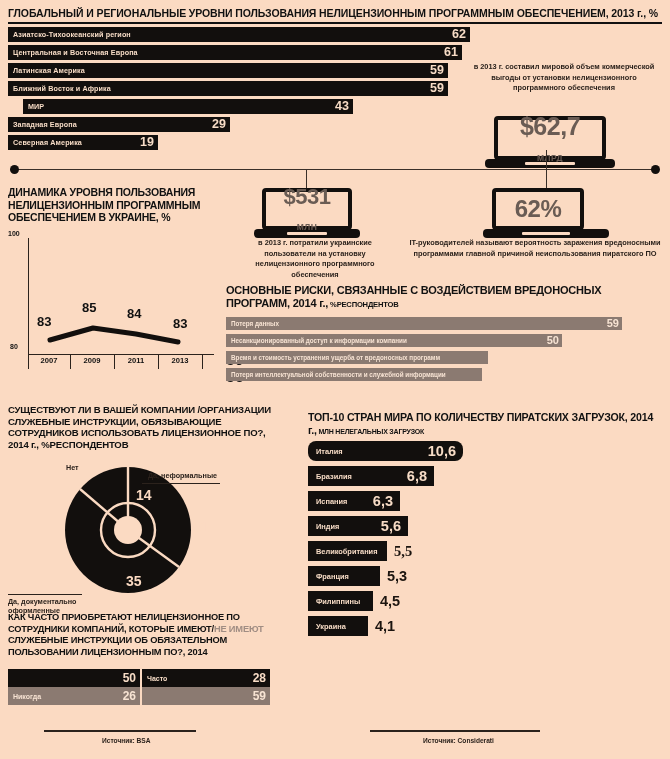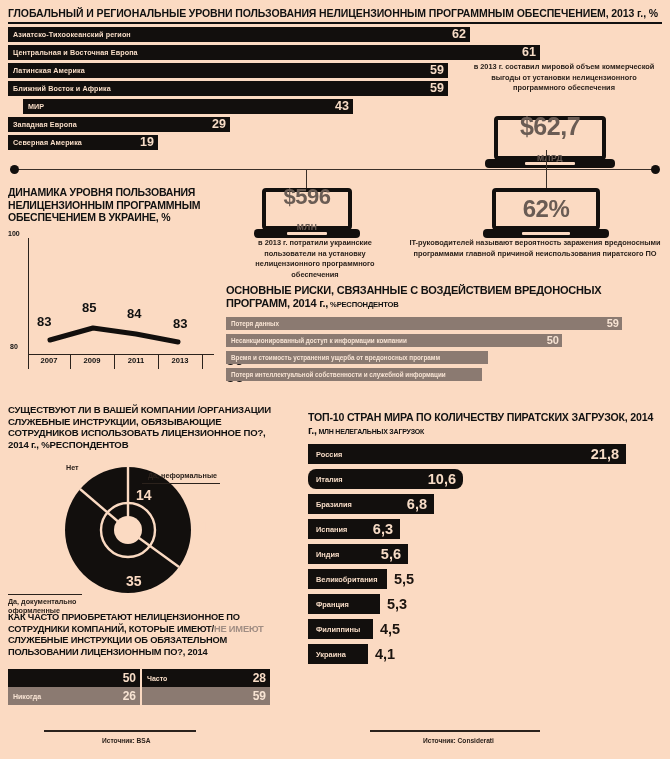--- a/index.html
+++ b/index.html
@@ -133,7 +133,7 @@
     </div>
   </div>
   <div class="tbar-row">
-    <div class="tbar" style="width:532px;">
+    <div class="tbar" style="width:454px;">
       <span class="lab">Центральная и Восточная Европа</span>
       <span class="val">61</span>
     </div>

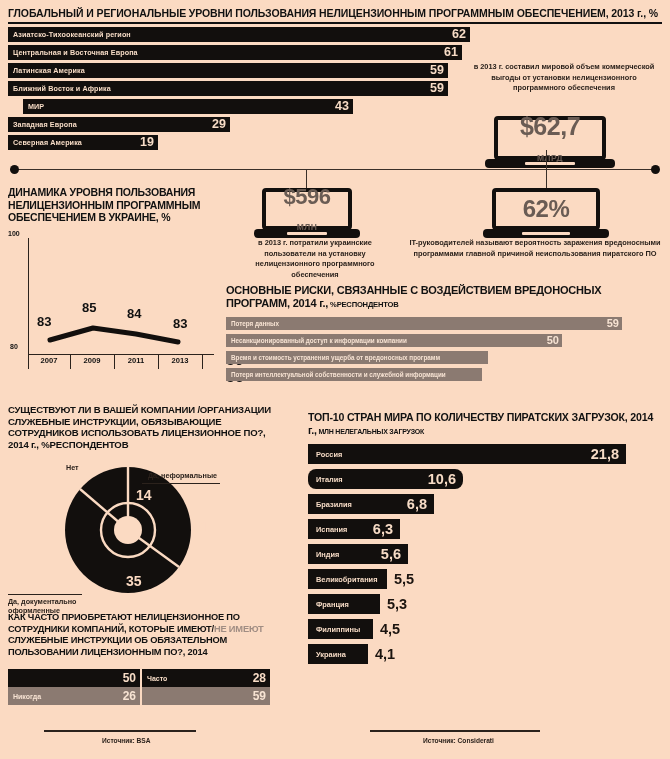--- a/index.html
+++ b/index.html
@@ -191,7 +191,7 @@
 
 <div class="laptop" style="left:262px;top:188px;width:90px;">
   <div class="screen" style="height:42px;">
-    <div class="big" style="font-size:22px;">$596</div>
+    <div class="big" style="font-size:22px;">$531</div>
     <div class="unit">МЛН</div>
   </div>
   <div class="base" style="width:106px;margin-left:-8px;">

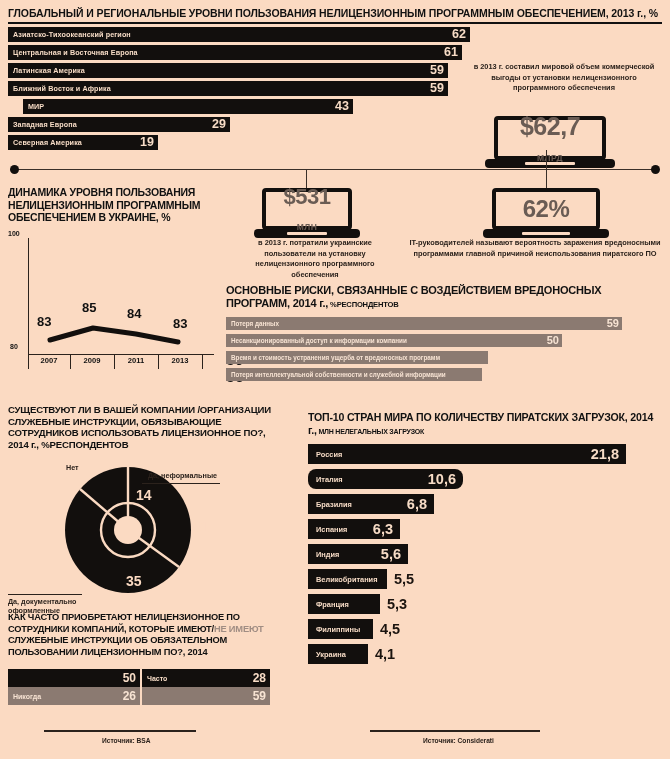--- a/index.html
+++ b/index.html
@@ -200,7 +200,7 @@
 </div>
 <div class="cap" style="left:239px;top:238px;width:152px;">в 2013 г. потратили украинские пользователи на установку нелицензионного программного обеспечения</div>
 
-<div class="laptop" style="left:492px;top:188px;width:108px;">
+<div class="laptop" style="left:492px;top:188px;width:92px;">
   <div class="screen" style="height:42px;">
     <div class="big" style="font-size:24px;">62%</div>
   </div>

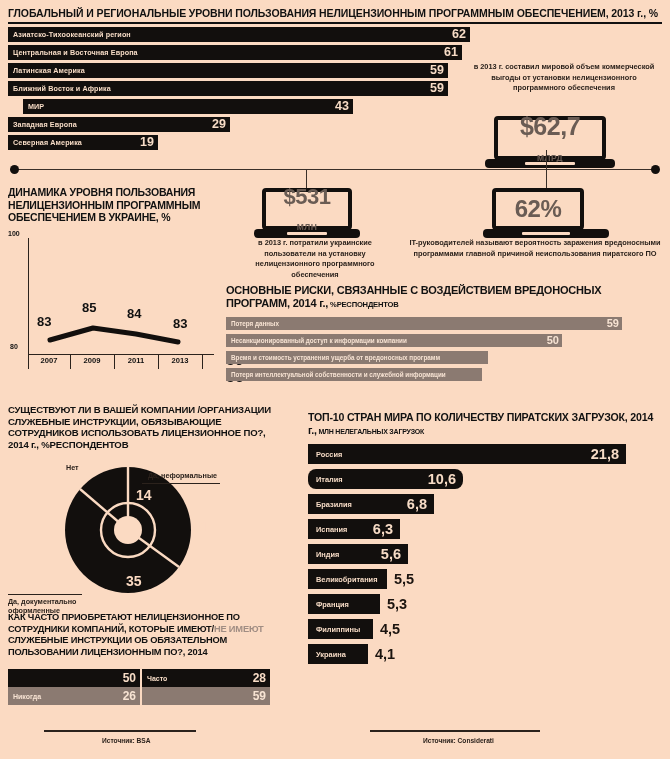--- a/index.html
+++ b/index.html
@@ -308,12 +308,6 @@
     <span>ТОП-10 СТРАН МИРА ПО КОЛИЧЕСТВУ ПИРАТСКИХ ЗАГРУЗОК, 2014 г.,</span><span class="sub"> МЛН НЕЛЕГАЛЬНЫХ ЗАГРУЗОК</span>
   </div>
 
-  <div class="cbar-row" style="margin-top:8px;">
-    <div class="cbar" style="width:318px;">
-      <span class="lab">Россия</span>
-      <span class="val">21,8</span>
-    </div>
-  </div>
   <div class="cbar-row">
     <div class="cbar" style="width:155px;border-radius:8px;">
       <span class="lab">Италия</span>

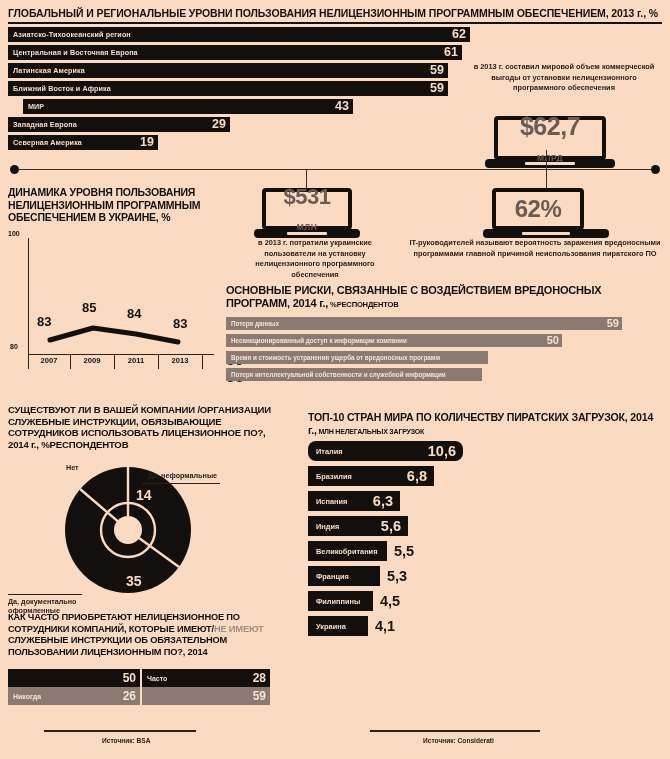--- a/index.html
+++ b/index.html
@@ -336,7 +336,7 @@
     <div class="cbar" style="width:79px;">
       <span class="lab">Великобритания</span>
     </div>
-    <span class="valout" style="left:86px;">5,5</span>
+    <span class="valout" style="left:86px;font-family:Liberation Serif, serif;">5,5</span>
   </div>
   <div class="cbar-row">
     <div class="cbar" style="width:72px;">

